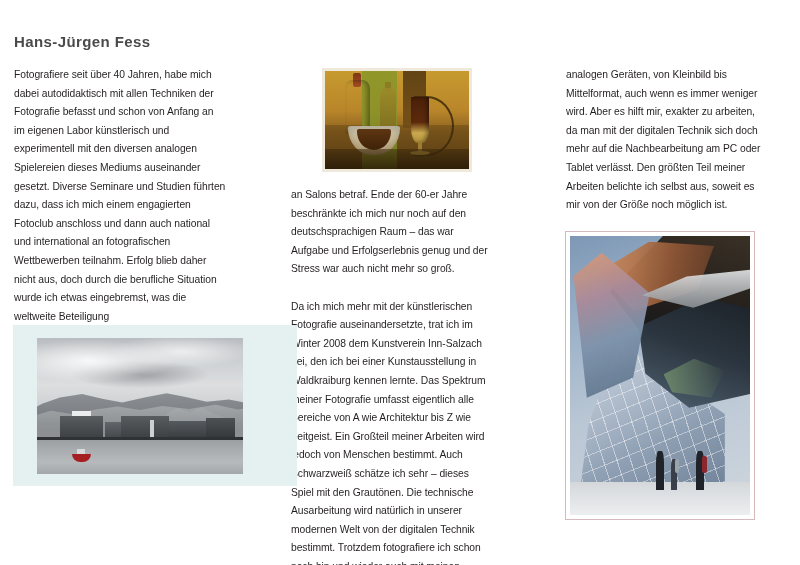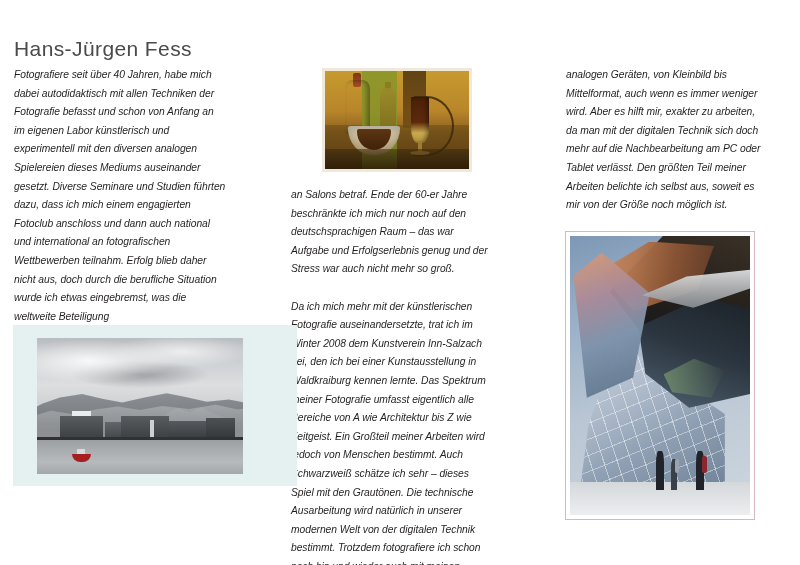--- a/index.html
+++ b/index.html
@@ -21,8 +21,8 @@
     position: absolute;
     left: 14px;
     top: 23px;
-    font-size: 21px;
-    font-weight: 400;
+    font-size: 15px;
+    font-weight: 700;
     letter-spacing: 0.4px;
     color: #4a4a4a;
     white-space: nowrap;

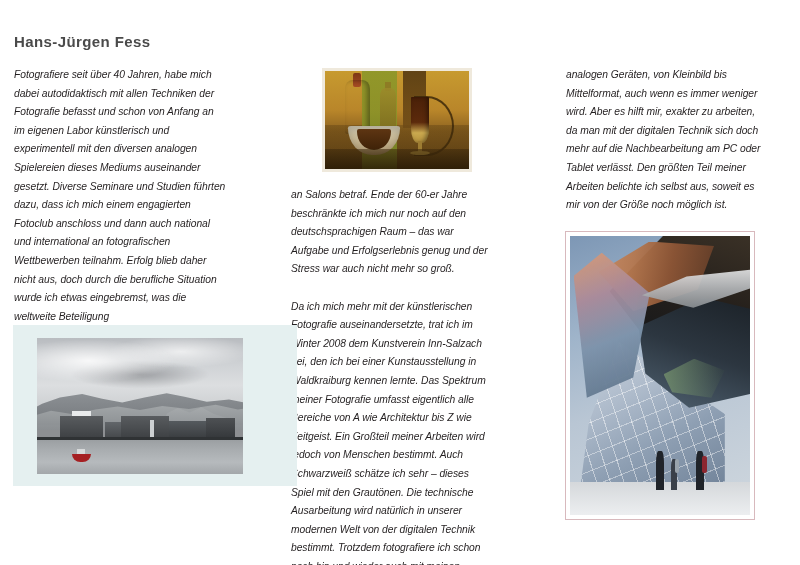--- a/index.html
+++ b/index.html
@@ -36,7 +36,7 @@
     color: #231f20;
     letter-spacing: -0.05px;
   }
-  .col p { margin: 0 0 18.6px 0; font-style: italic; }
+  .col p { margin: 0 0 18.6px 0; }
   .col p:last-child { margin-bottom: 0; }
 
   .col-left  { left: 14px;  top: 66px;  width: 212px; }

